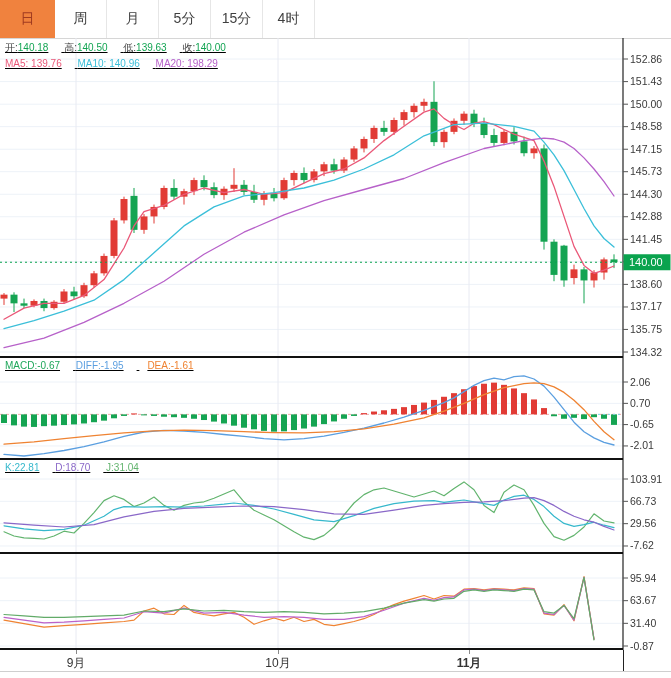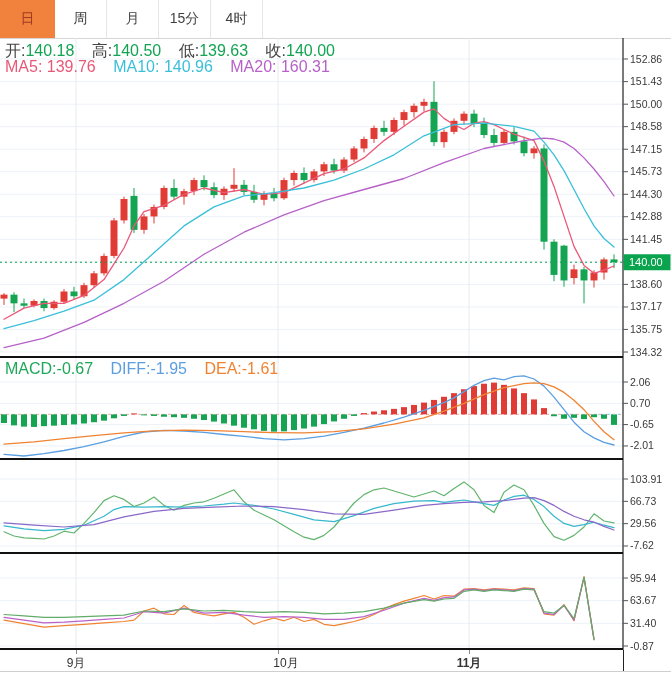--- a/index.html
+++ b/index.html
@@ -28,6 +28,7 @@
       <div class="tab active">日</div>
       <div class="tab">周</div>
       <div class="tab">月</div>
+      <div class="tab">5分</div>
       <div class="tab">15分</div>
       <div class="tab">4时</div>
     </div>

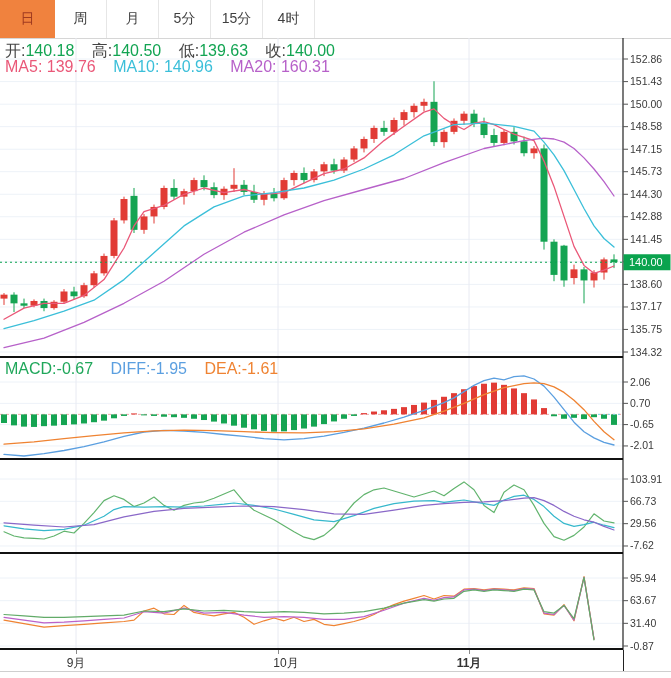--- a/index.html
+++ b/index.html
@@ -9,7 +9,7 @@
   .tab{width:52px;line-height:37px;text-align:center;font-size:14px;color:#3f3f3f;
        border-right:1px solid #e6e6e6;box-sizing:border-box;background:#fff;cursor:pointer;}
   .tab.active{width:55px;background:#f0823e;color:#a03b20;border-right:none;}
-  .hdr{position:absolute;left:5px;font-size:16px;white-space:nowrap;z-index:3;letter-spacing:0;}
+  .hdr{position:absolute;left:5px;font-size:10px;white-space:nowrap;z-index:3;letter-spacing:0;text-decoration:underline;}
   .hdr span{margin-right:13px;}
   .hdr .lbl{color:#444;margin-right:0;}
   svg.panel{position:absolute;left:0;display:block;}

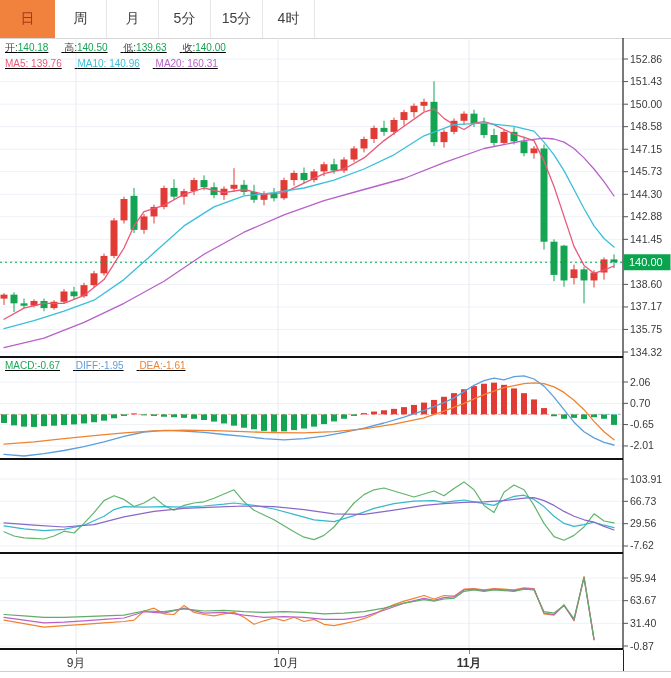--- a/index.html
+++ b/index.html
@@ -43,7 +43,7 @@
   <div class="hdr" id="ma-row" style="top:58px">
     <span style="color: rgb(234, 88, 120);">MA5: 139.76</span>
     <span style="color: rgb(59, 191, 217);">MA10: 140.96</span>
-    <span style="color: rgb(183, 97, 201);">MA20: 160.31</span>
+    <span style="color: rgb(183, 97, 201);">MA20: 198.29</span>
   </div>
 
   <svg class="panel" id="svg-main" style="top:38px" width="671" height="320">

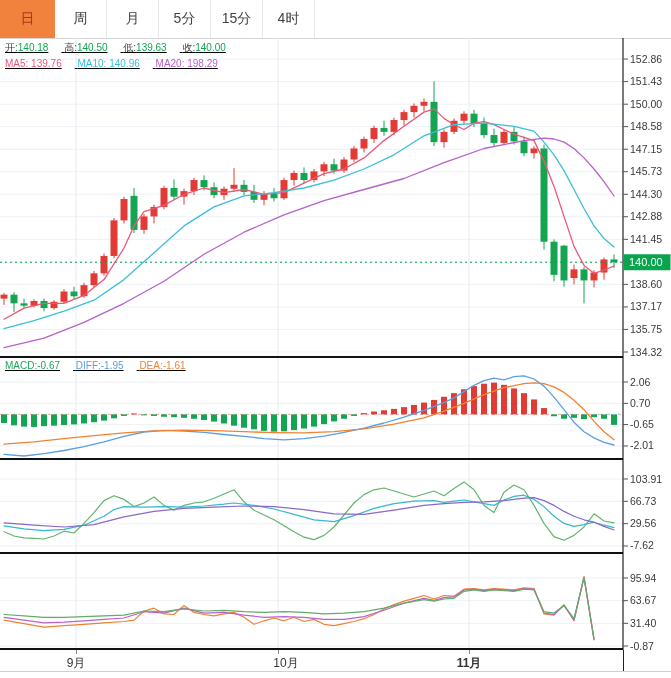--- a/index.html
+++ b/index.html
@@ -229,7 +229,7 @@
   <div class="hdr" style="top:360px">
     <span style="color: rgb(31, 167, 90);">MACD:-0.67</span>
     <span style="color: rgb(91, 159, 224);">DIFF:-1.95</span>
-    <span style="color: rgb(239, 131, 50);">DEA:-1.61</span>
+    <span style="color: rgb(239, 131, 50); margin-left: 8px;">DEA:-1.61</span>
   </div>
   <svg class="panel" id="svg-macd" style="top:358px" width="671" height="102">
       <line x1="0" y1="24" x2="623" y2="24" stroke="#edf2f8" stroke-width="1"></line>

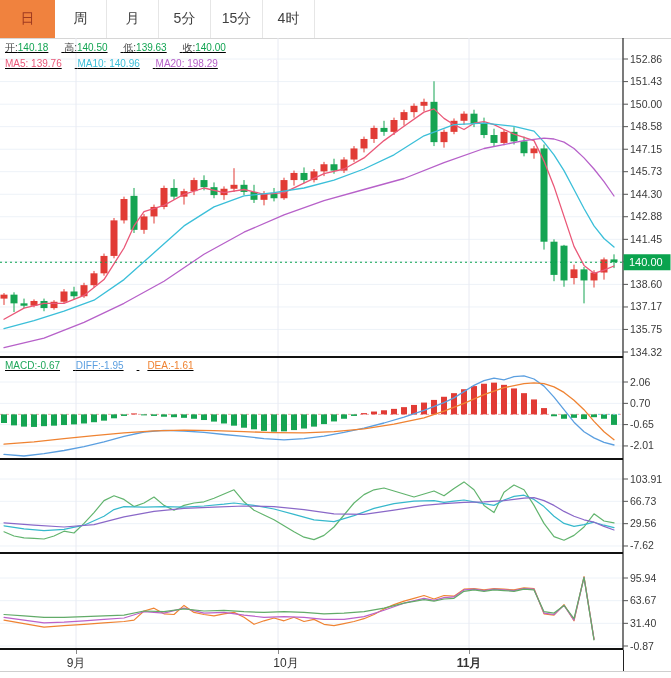--- a/index.html
+++ b/index.html
@@ -317,6 +317,11 @@
       <line x1="0" y1="101" x2="623" y2="101" stroke="#111" stroke-width="2"></line>
     </svg>
 
+  <div class="hdr" style="top:462px">
+    <span style="color: rgb(54, 184, 204);">K:22.81</span>
+    <span style="color: rgb(138, 104, 200);">D:18.70</span>
+    <span style="color: rgb(98, 180, 110);">J:31.04</span>
+  </div>
   <svg class="panel" id="svg-kdj" style="top:460px" width="671" height="94">
       <line x1="0" y1="19" x2="623" y2="19" stroke="#edf2f8" stroke-width="1"></line>
       <line x1="0" y1="41.3351414" x2="623" y2="41.3351414" stroke="#edf2f8" stroke-width="1"></line>

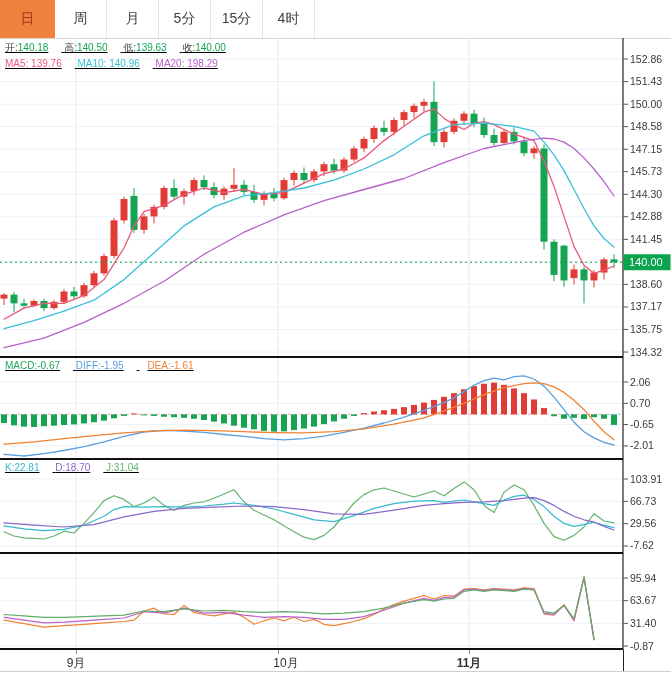--- a/index.html
+++ b/index.html
@@ -374,7 +374,7 @@
   <div class="mtick" style="left: 76px;"></div>
       <div class="mlabel" style="left: 76px;">9月</div>
       <div class="mtick" style="left: 278px;"></div>
-      <div class="mlabel" style="left: 286px; text-align: center;">10月</div>
+      <div class="mlabel" style="left: 278px; text-align: center;">10月</div>
       <div class="mtick" style="left: 469px;"></div>
       <div class="mlabel" style="left: 469px; font-weight: bold;">11月</div>
     </div>

